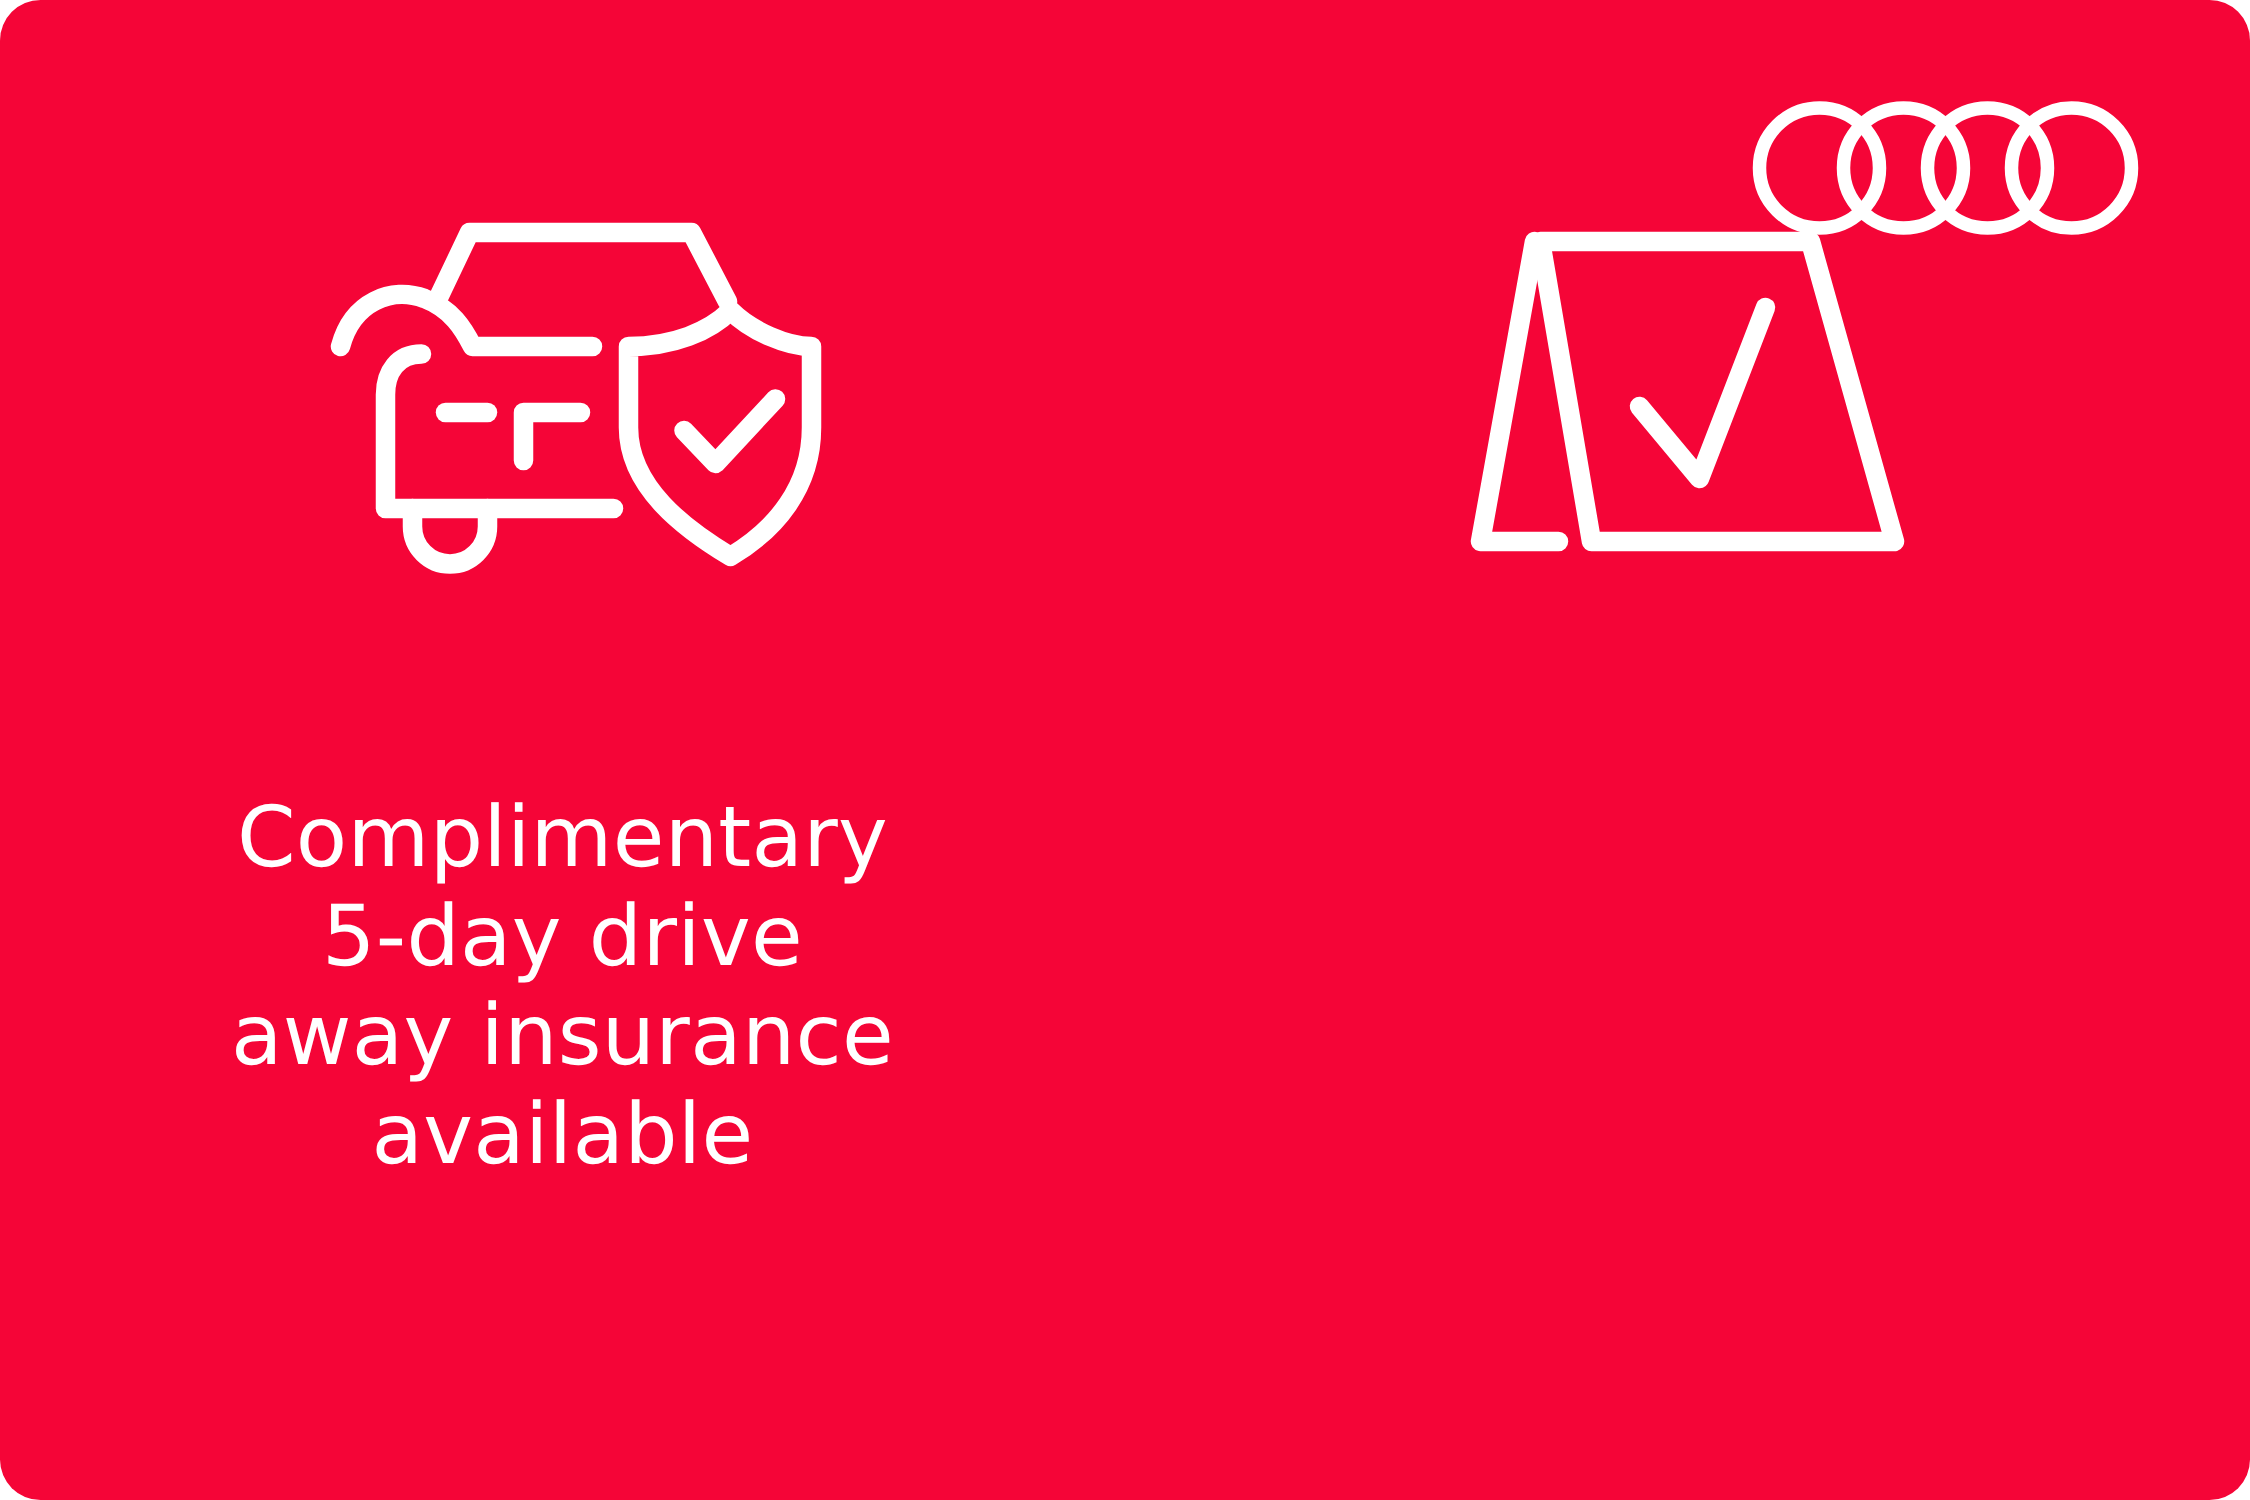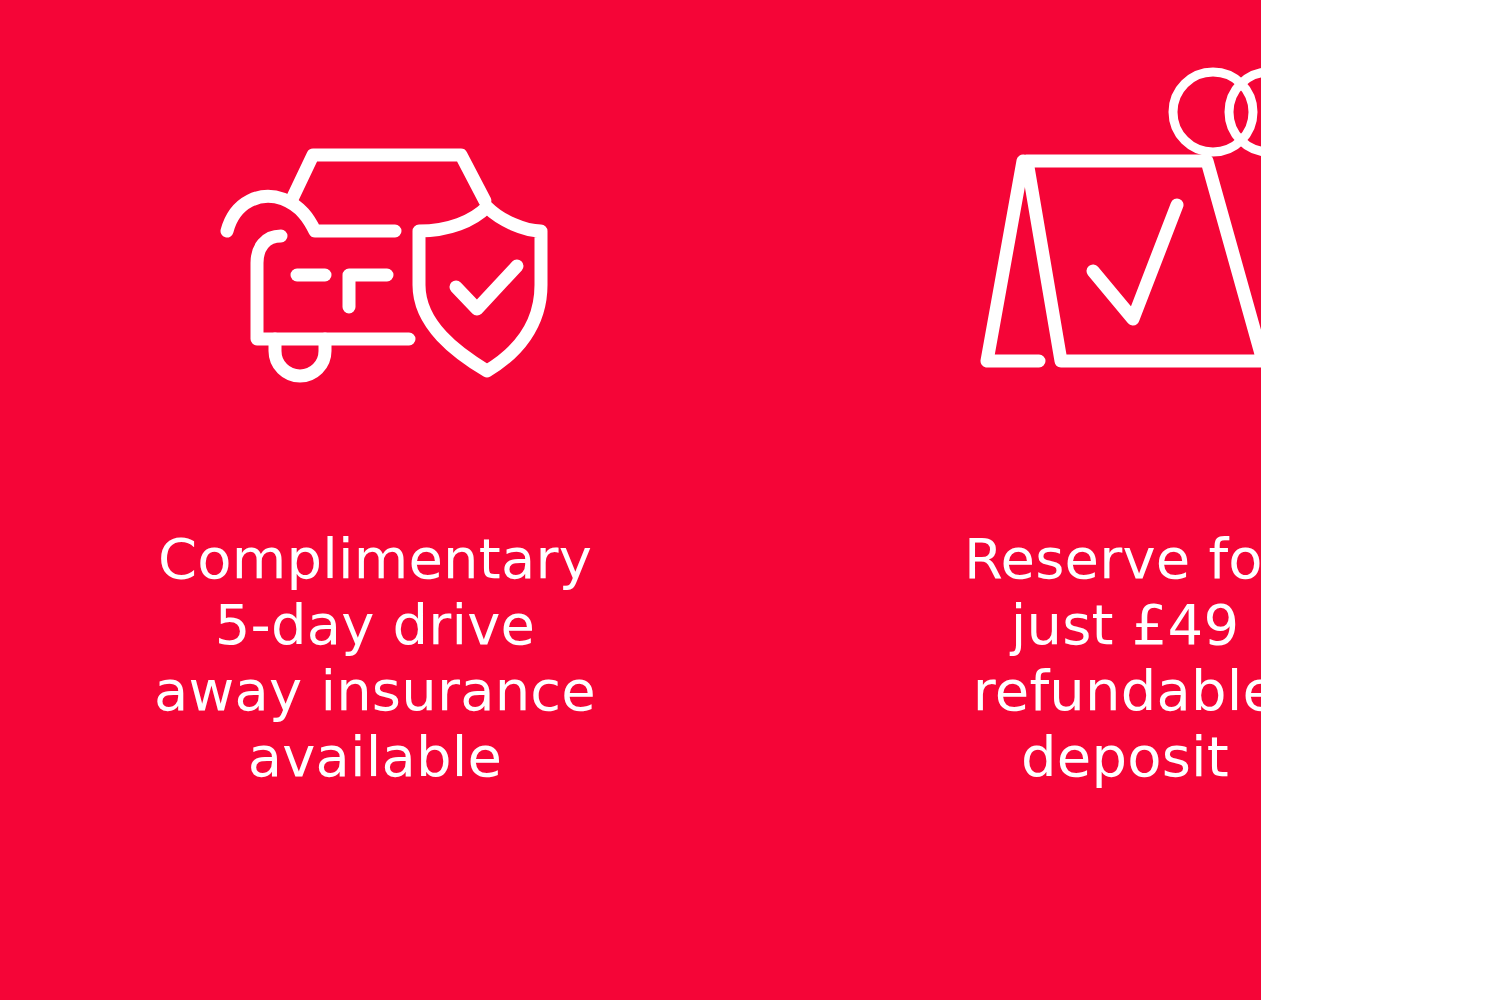--- a/index.html
+++ b/index.html
@@ -15,10 +15,11 @@
   }
   #banner {
     position: relative;
-    width: 1261px;
+    width: 1500px;
     height: 1000px;
     background: #f50537;
     box-sizing: border-box;
+    border-radius: 27px;
   }
 
   

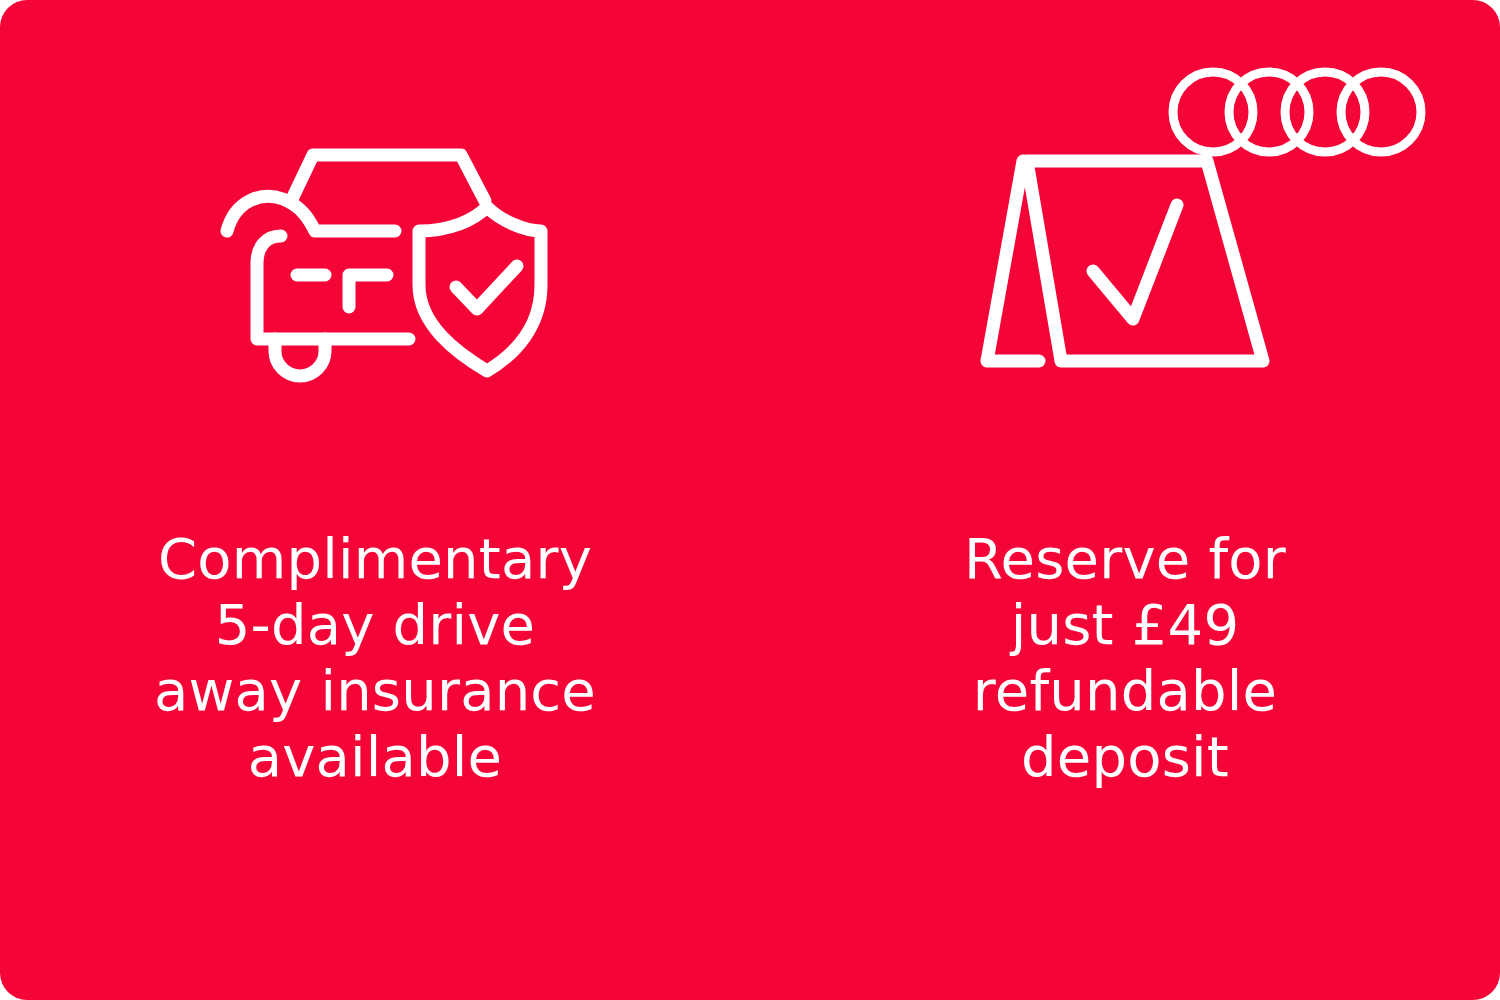--- a/index.html
+++ b/index.html
@@ -141,10 +141,6 @@
         </svg>
       </div>
 
-      <p class="feature-caption" style="color: rgb(255, 255, 255);">Reserve for
-just £49
-refundable
-deposit</p>
     </div>
 
   </div>

